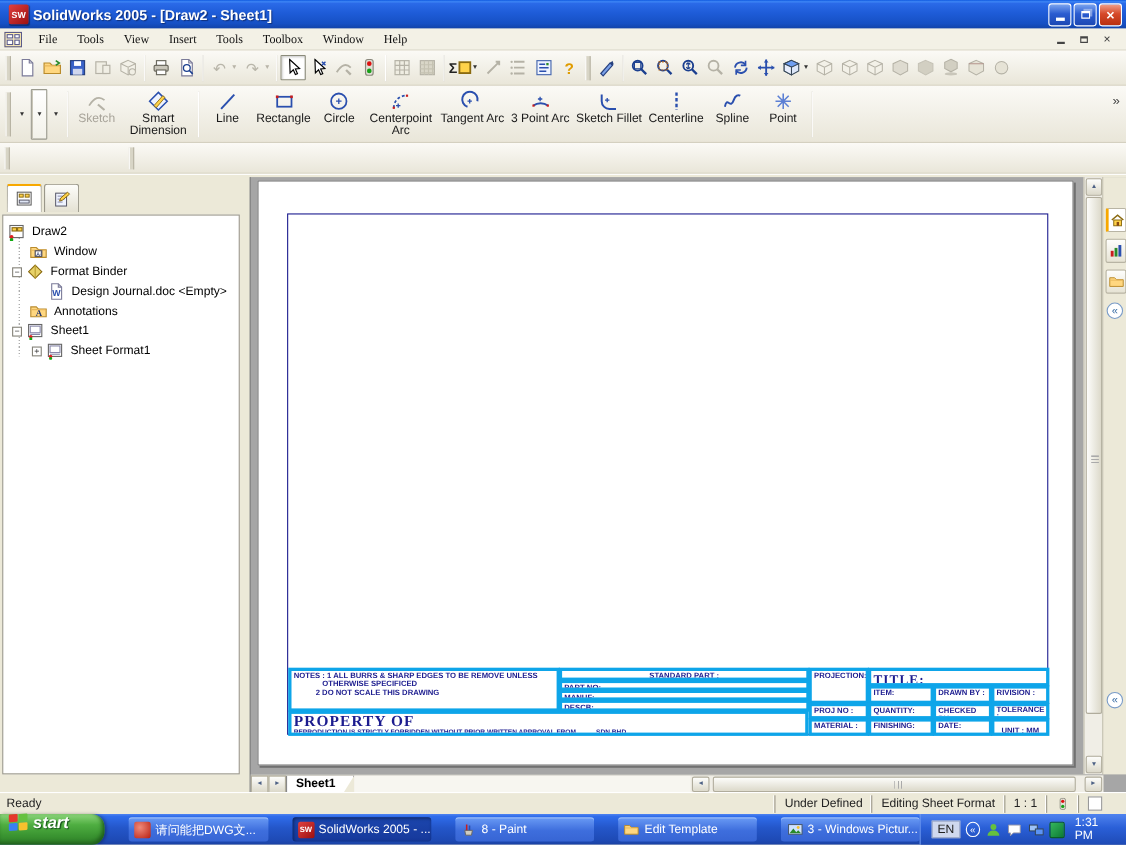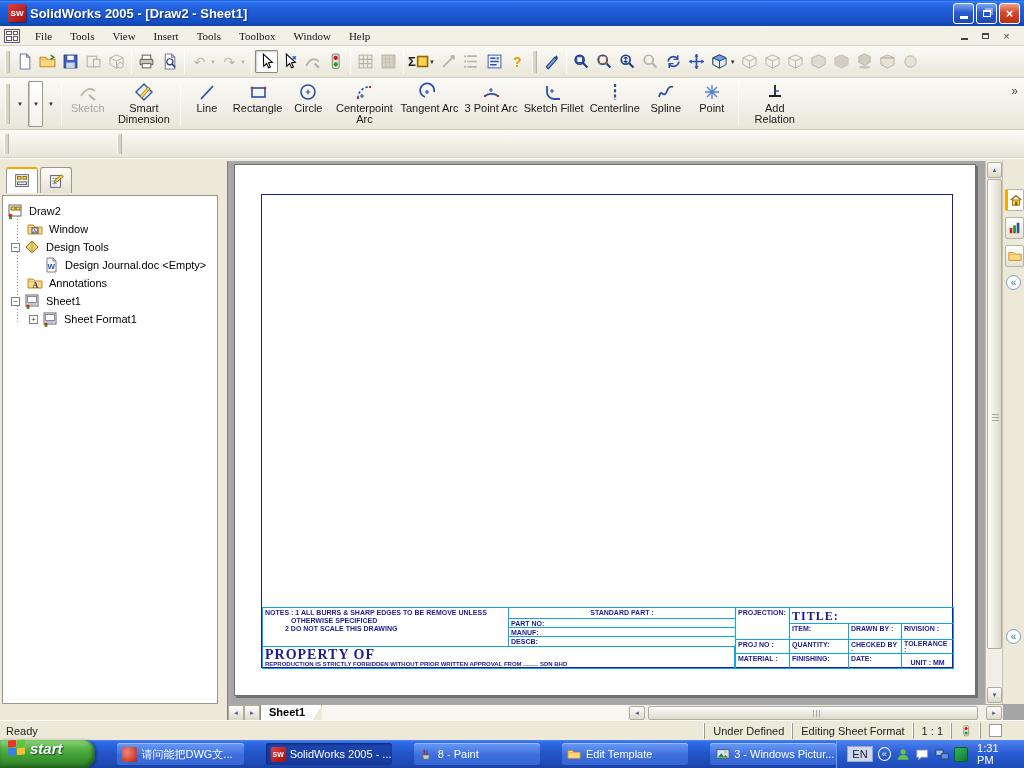--- a/index.html
+++ b/index.html
@@ -566,13 +566,6 @@
 
   <span class="vsep" style="height:42px;"></span>
 
-  <span class="tb2-btn">
-    <svg viewBox="0 0 20 20">
-        <path d="M10 3v11M4 14h12" stroke="#222" stroke-width="1.8"></path>
-        <path d="M10 9h4" stroke="#2a4fae" stroke-width="1.4"></path>
-      </svg>
-    <span>Add Relation</span>
-  </span>
 
   <span class="overflow">»</span>
 </div>

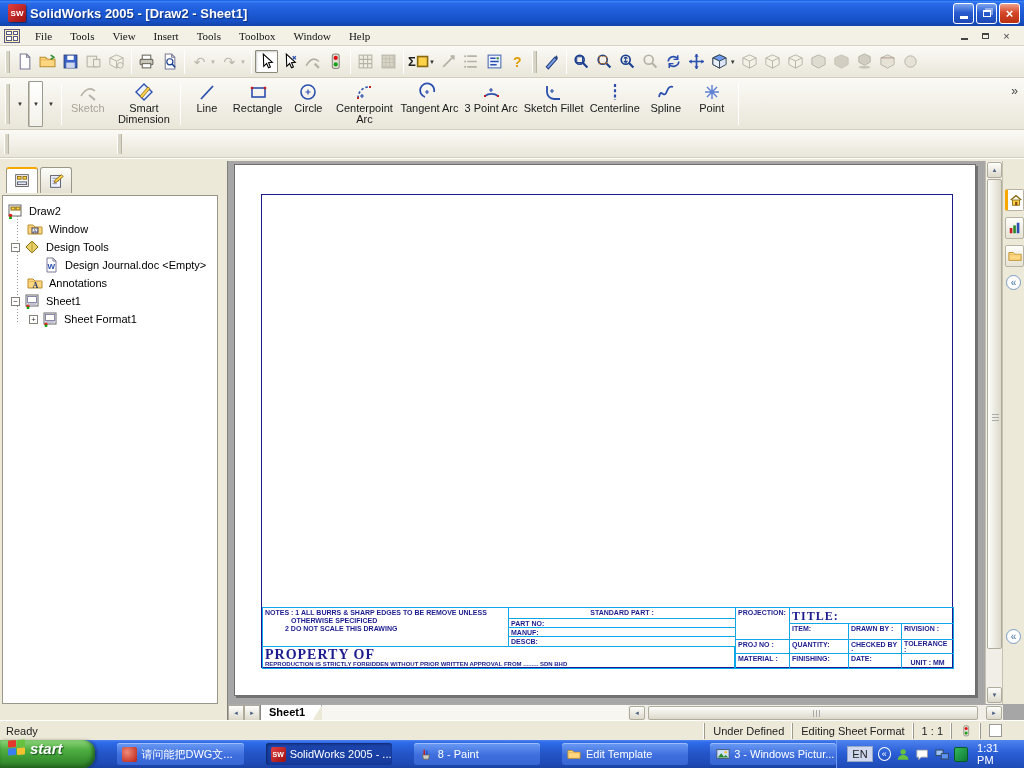--- a/index.html
+++ b/index.html
@@ -626,7 +626,7 @@
             <path d="M8 2l6 6-6 6-6-6z" fill="#e8d26a" stroke="#8a6a10"></path>
             <path d="M8 2v12" stroke="#b89c30"></path>
           </svg>
-        <span class="lbl">Design Tools</span>
+        <span class="lbl">Format Binder</span>
       </div>
 
       <div class="trow" style="left:40px;top:60px;">

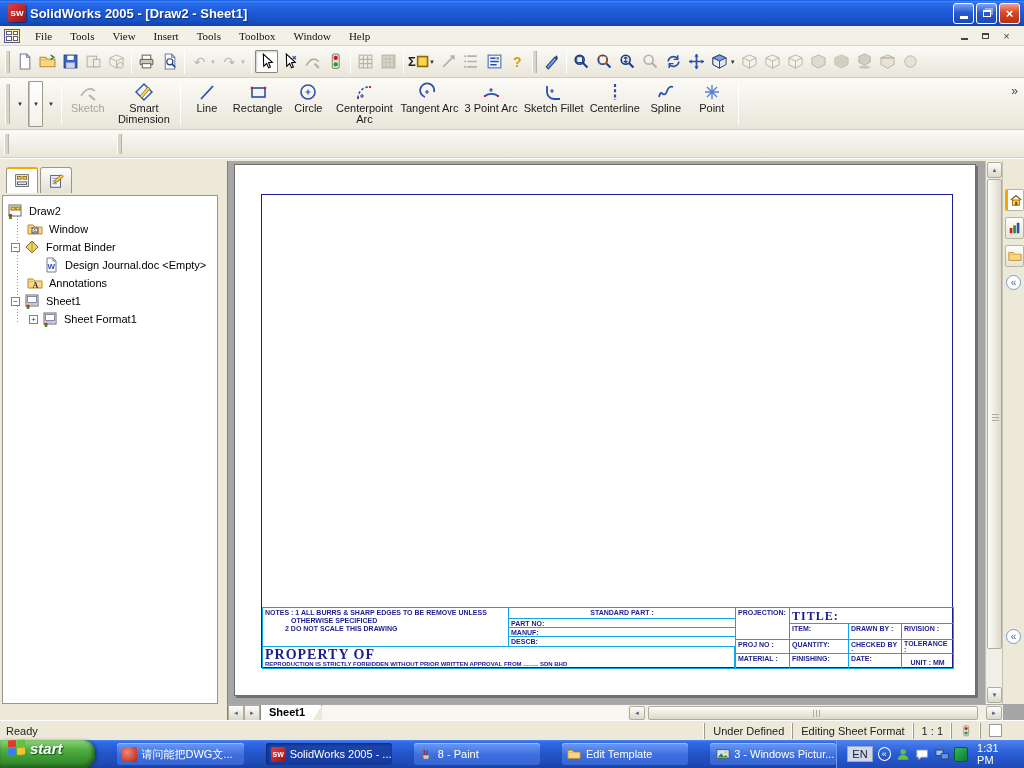--- a/index.html
+++ b/index.html
@@ -78,7 +78,7 @@
   .splitter{position:absolute;left:220px;top:2px;width:7px;height:560px;background:#ece9d8;}
   .paper{position:absolute;left:6px;top:3px;width:742px;height:532px;background:#fff;border:1px solid #6f6f6f;box-shadow:2px 2px 0 #717171;}
   .sheet-border{position:absolute;left:26px;top:29px;width:692px;height:474px;border:1px solid #1c1c8f;}
-  .cell{position:absolute;border:1px solid #0ea5e9;color:#1c1c8f;font-size:7px;font-weight:bold;padding:1px 2px;overflow:hidden;}
+  .cell{position:absolute;border:3px solid #0ea5e9;color:#1c1c8f;font-size:7px;font-weight:bold;padding:1px 2px;overflow:hidden;}
   .notes{line-height:8px;font-weight:bold;}
   .prop-of{font-family:"Liberation Serif", serif;font-size:14px;font-weight:bold;letter-spacing:1px;line-height:13px;}
   .repro{font-size:6px;line-height:6px;font-weight:bold;}

